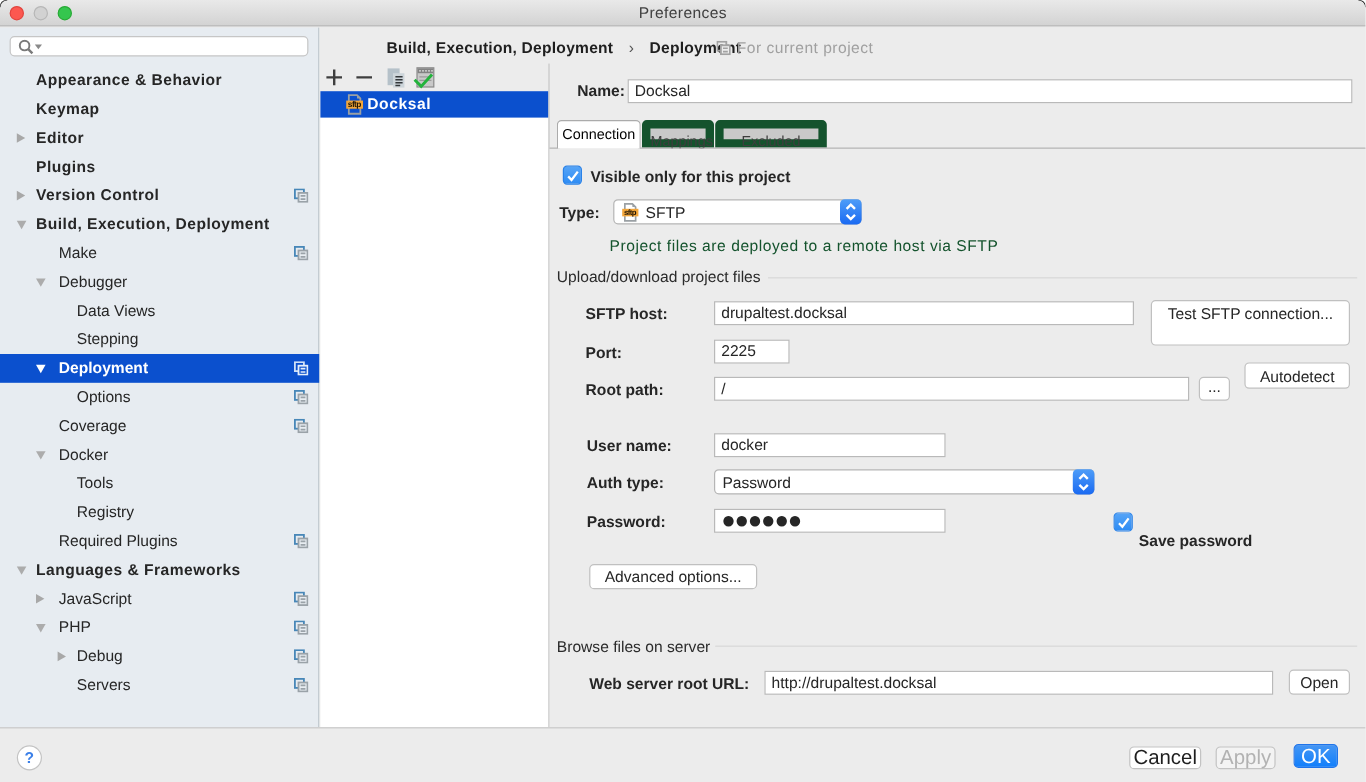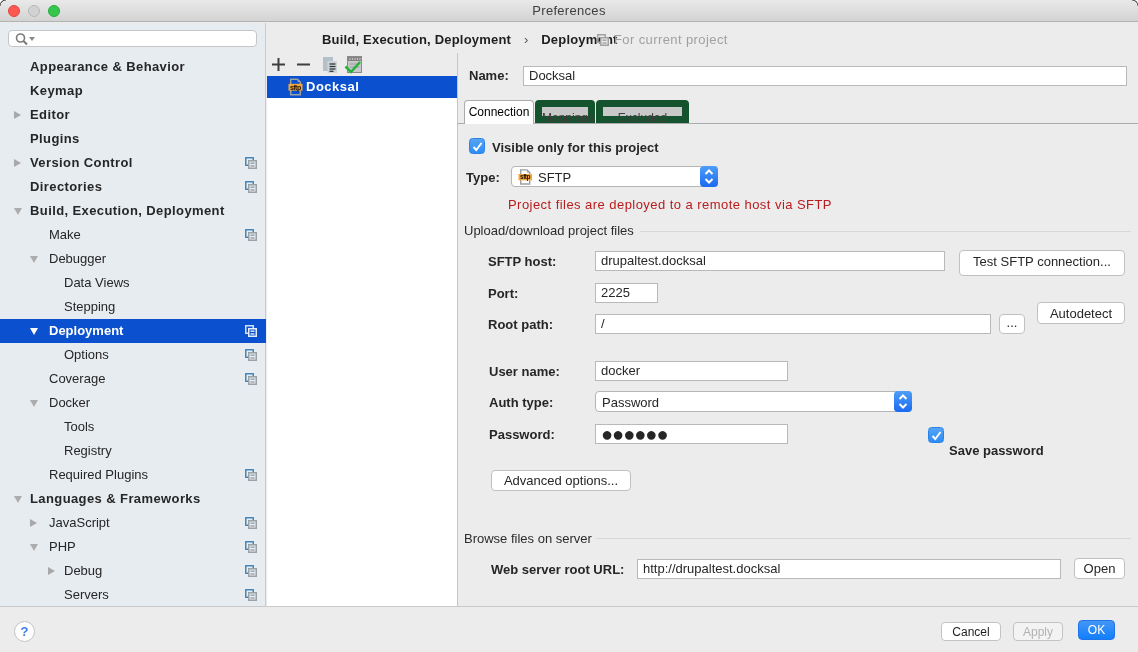--- a/index.html
+++ b/index.html
@@ -57,7 +57,7 @@
 
 
 .formpanel { position:absolute; left:191px; top:0px; width:680px; height:583px; }
-.namelbl { position:absolute; left:11px; top:45px; font-weight:bold; }
+.namelbl { position:absolute; left:23px; top:45px; font-weight:bold; }
 .nameinput { position:absolute; left:65px; top:43px; width:604px; height:20px; background:#fff; border:1px solid #b9b9b9; padding-left:5px; line-height:18px; }
 .tab { position:absolute; top:77px; height:23px; line-height:23px; text-align:center; font-size:12px; }
 .tab.active { background:#fff; border:1px solid #ababab; border-bottom:none; border-radius:4px 4px 0 0; z-index:2; color:#000; height:24px; }

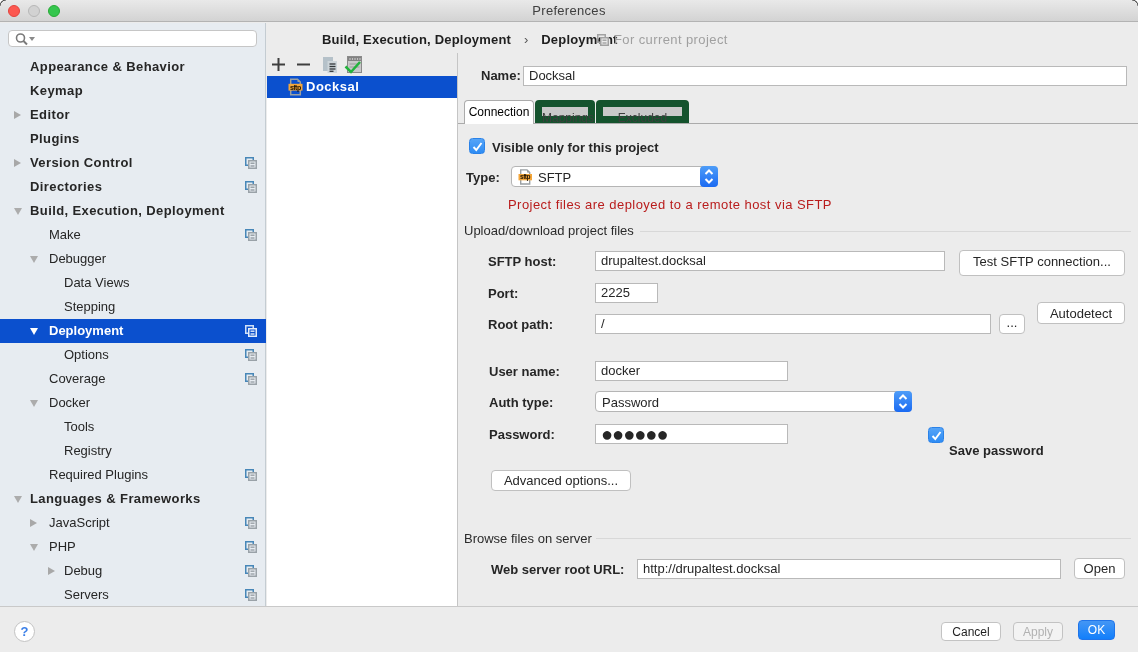--- a/index.html
+++ b/index.html
@@ -117,19 +117,6 @@
       <div class="trow l1">
           <div class="arr r a1"></div>
           <div class="lbl">Version Control</div>
-          <svg class="picon" width="12" height="12">
-            <g fill="none">
-              <rect x="0.75" y="0.75" width="7.5" height="7.5" stroke="#4887b8" stroke-width="1.5"></rect>
-              <rect x="3.75" y="3.75" width="7.5" height="7.5" fill="#e7ecf1" stroke="#9aa2a8" stroke-width="1.5"></rect>
-              <g stroke="#9aa2a8" stroke-width="1.4">
-                <line x1="5.5" y1="6.2" x2="9.5" y2="6.2"></line>
-                <line x1="5.5" y1="9" x2="9.5" y2="9"></line>
-              </g>
-            </g>
-          </svg>
-        </div>
-      <div class="trow l1">
-          <div class="lbl">Directories</div>
           <svg class="picon" width="12" height="12">
             <g fill="none">
               <rect x="0.75" y="0.75" width="7.5" height="7.5" stroke="#4887b8" stroke-width="1.5"></rect>

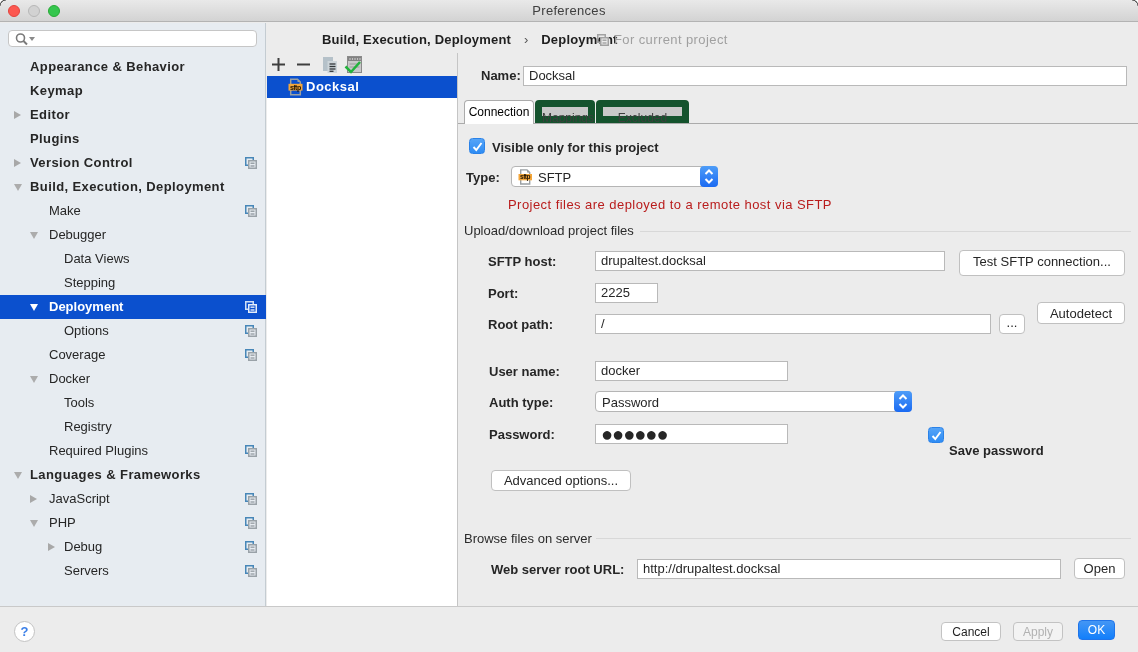--- a/index.html
+++ b/index.html
@@ -75,7 +75,7 @@
 .gline { position:absolute; height:1px; background:#d8d8d8; }
 .combo { position:absolute; background:#fff; border:1px solid #b5b5b5; border-radius:4px; }
 .stepper { position:absolute; right:-1px; top:-1px; width:18px; border-radius:4px; background:linear-gradient(#4e9df8,#1a6af2); }
-.caption { position:absolute; color:#b91c1c; letter-spacing:0.45px;text-align:right; }
+.caption { position:absolute; color:#14532d; letter-spacing:0.45px;text-align:right; }
 .corner { position:absolute; top:0; width:6px; height:6px; z-index:50; }
 .corner.tl { left:0; background:radial-gradient(circle at 6px 6px, rgba(0,0,0,0) 5.2px, #2a2a2a 5.9px); }
 .corner.tr { right:0; background:radial-gradient(circle at 0px 6px, rgba(0,0,0,0) 5.2px, #2a2a2a 5.9px); }

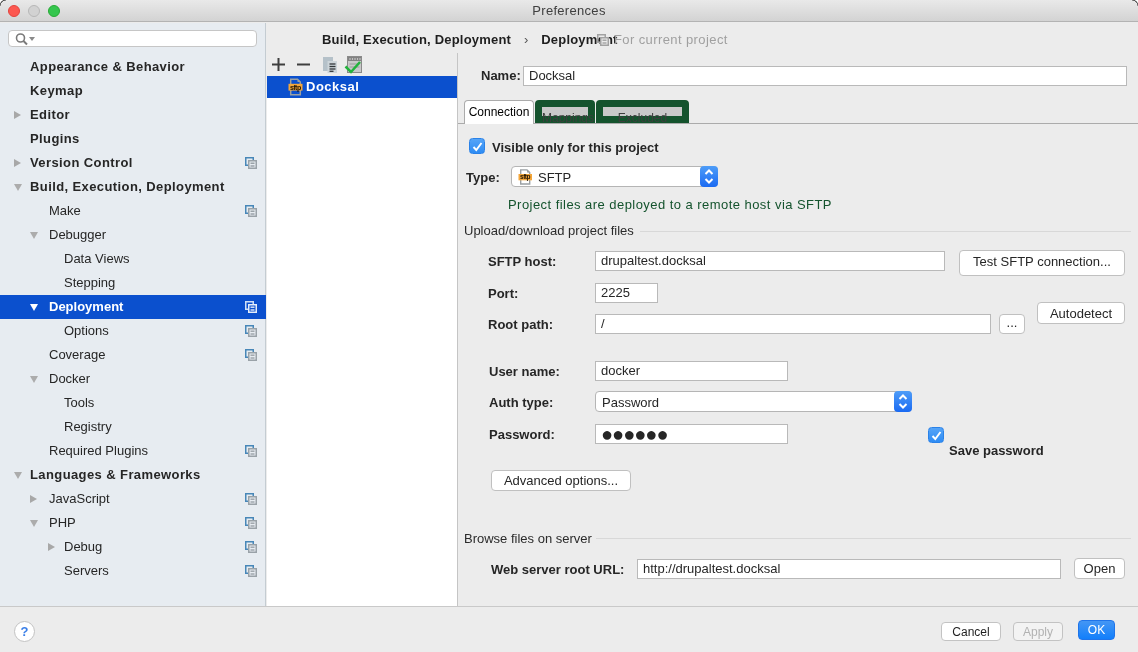--- a/index.html
+++ b/index.html
@@ -374,7 +374,7 @@
 
         <div class="flabel" style="left:30px; top:130px;">SFTP host:</div>
         <div class="finput" style="left:137px; top:127px; width:350px; height:20px; line-height:18px;">drupaltest.docksal</div>
-        <div class="fbtn" style="left:501px; top:126px; width:166px; height:26px; line-height:21px;">Test SFTP connection...</div>
+        <div class="fbtn" style="left:501px; top:126px; width:166px; height:38px; line-height:21px;">Test SFTP connection...</div>
 
         <div class="flabel" style="left:30px; top:162px;">Port:</div>
         <div class="finput" style="left:137px; top:159px; width:63px; height:20px; line-height:18px;">2225</div>

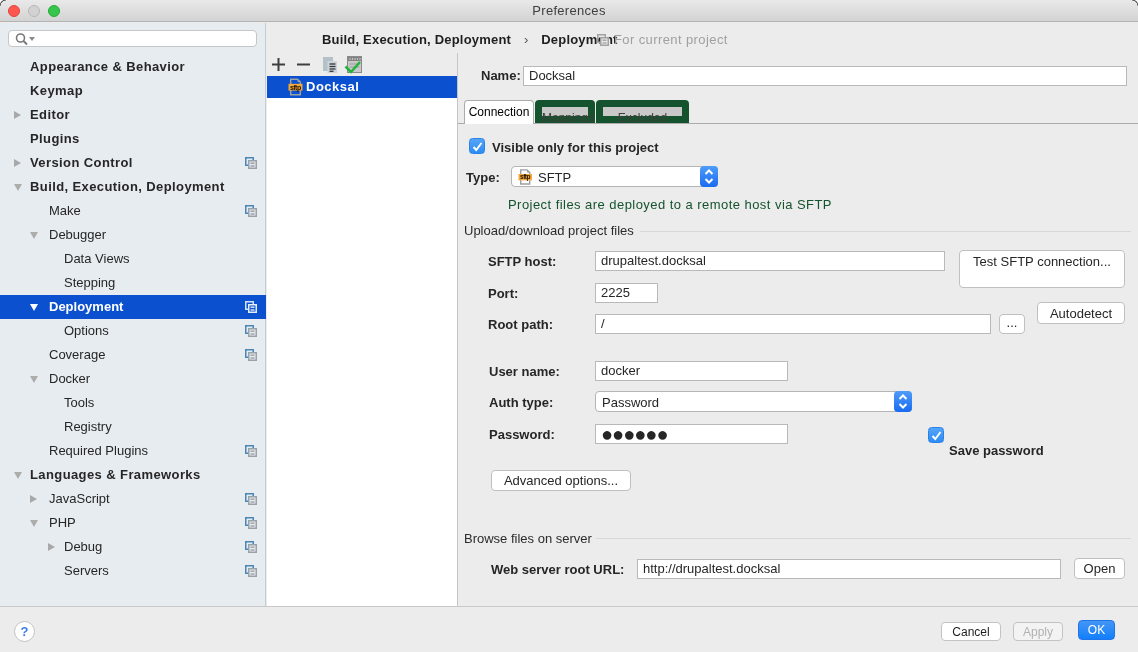--- a/index.html
+++ b/index.html
@@ -39,7 +39,7 @@
 
 .bottombar { position:absolute; left:0; top:606px; width:1138px; height:46px; background:#ececec; border-top:1px solid #c9c9c9; }
 .helpbtn { position:absolute; left:14px; top:14px; width:21px; height:21px; border-radius:50%; background:#fff; border:1px solid #c3c3c3; color:#3a7fe8; font-weight:bold; text-align:center; line-height:20px; font-size:13px; }
-.btn { position:absolute; background:#fff; border:1px solid #c3c3c3; border-radius:4px; font-size:12px; text-align:center; color:#1f1f1f; }
+.btn { position:absolute; background:#fff; border:1px solid #c3c3c3; border-radius:4px; font-size:17px; text-align:center; color:#1f1f1f; }
 .btn.cancel { left:941px; top:15px; width:60px; height:19px; line-height:18px; }
 .btn.apply { left:1013px; top:15px; width:50px; height:19px; line-height:18px; color:#b2b2b2; background:#f3f3f3; }
 .btn.ok { left:1078px; top:13px; width:37px; height:20px; line-height:19px; background:linear-gradient(#4496f4,#127ffb); border:1px solid #1f74ea; color:#fff; }

